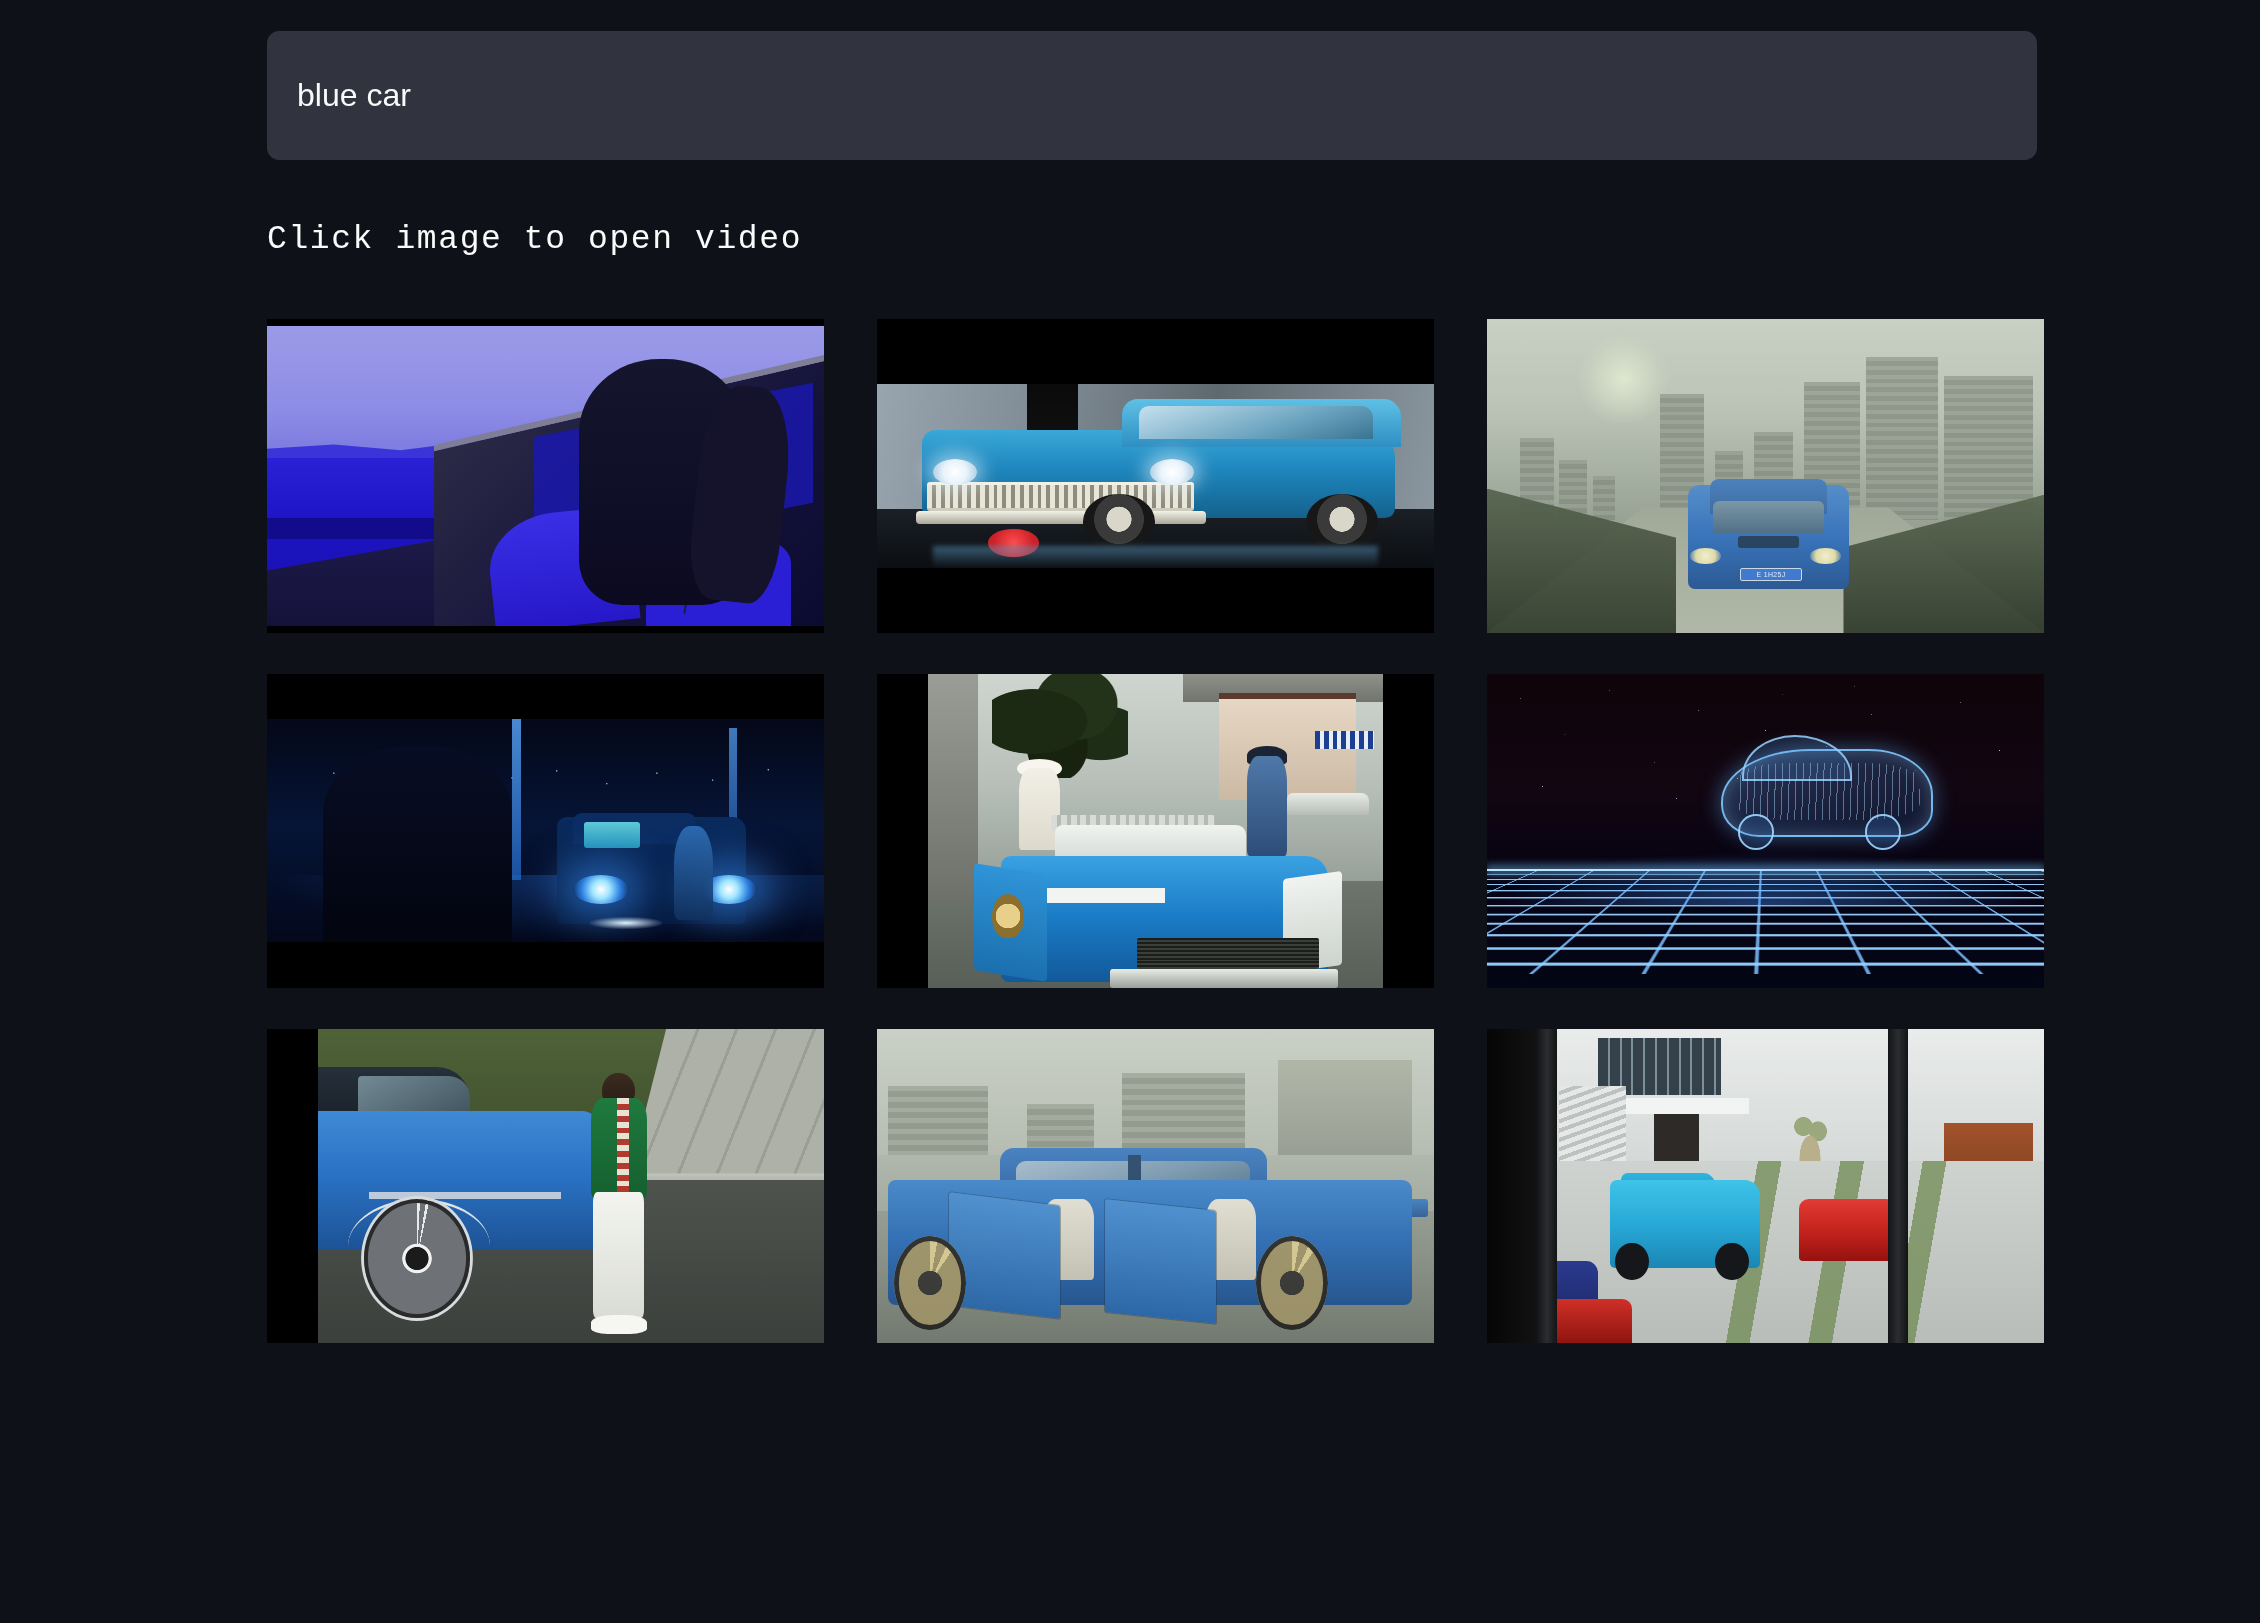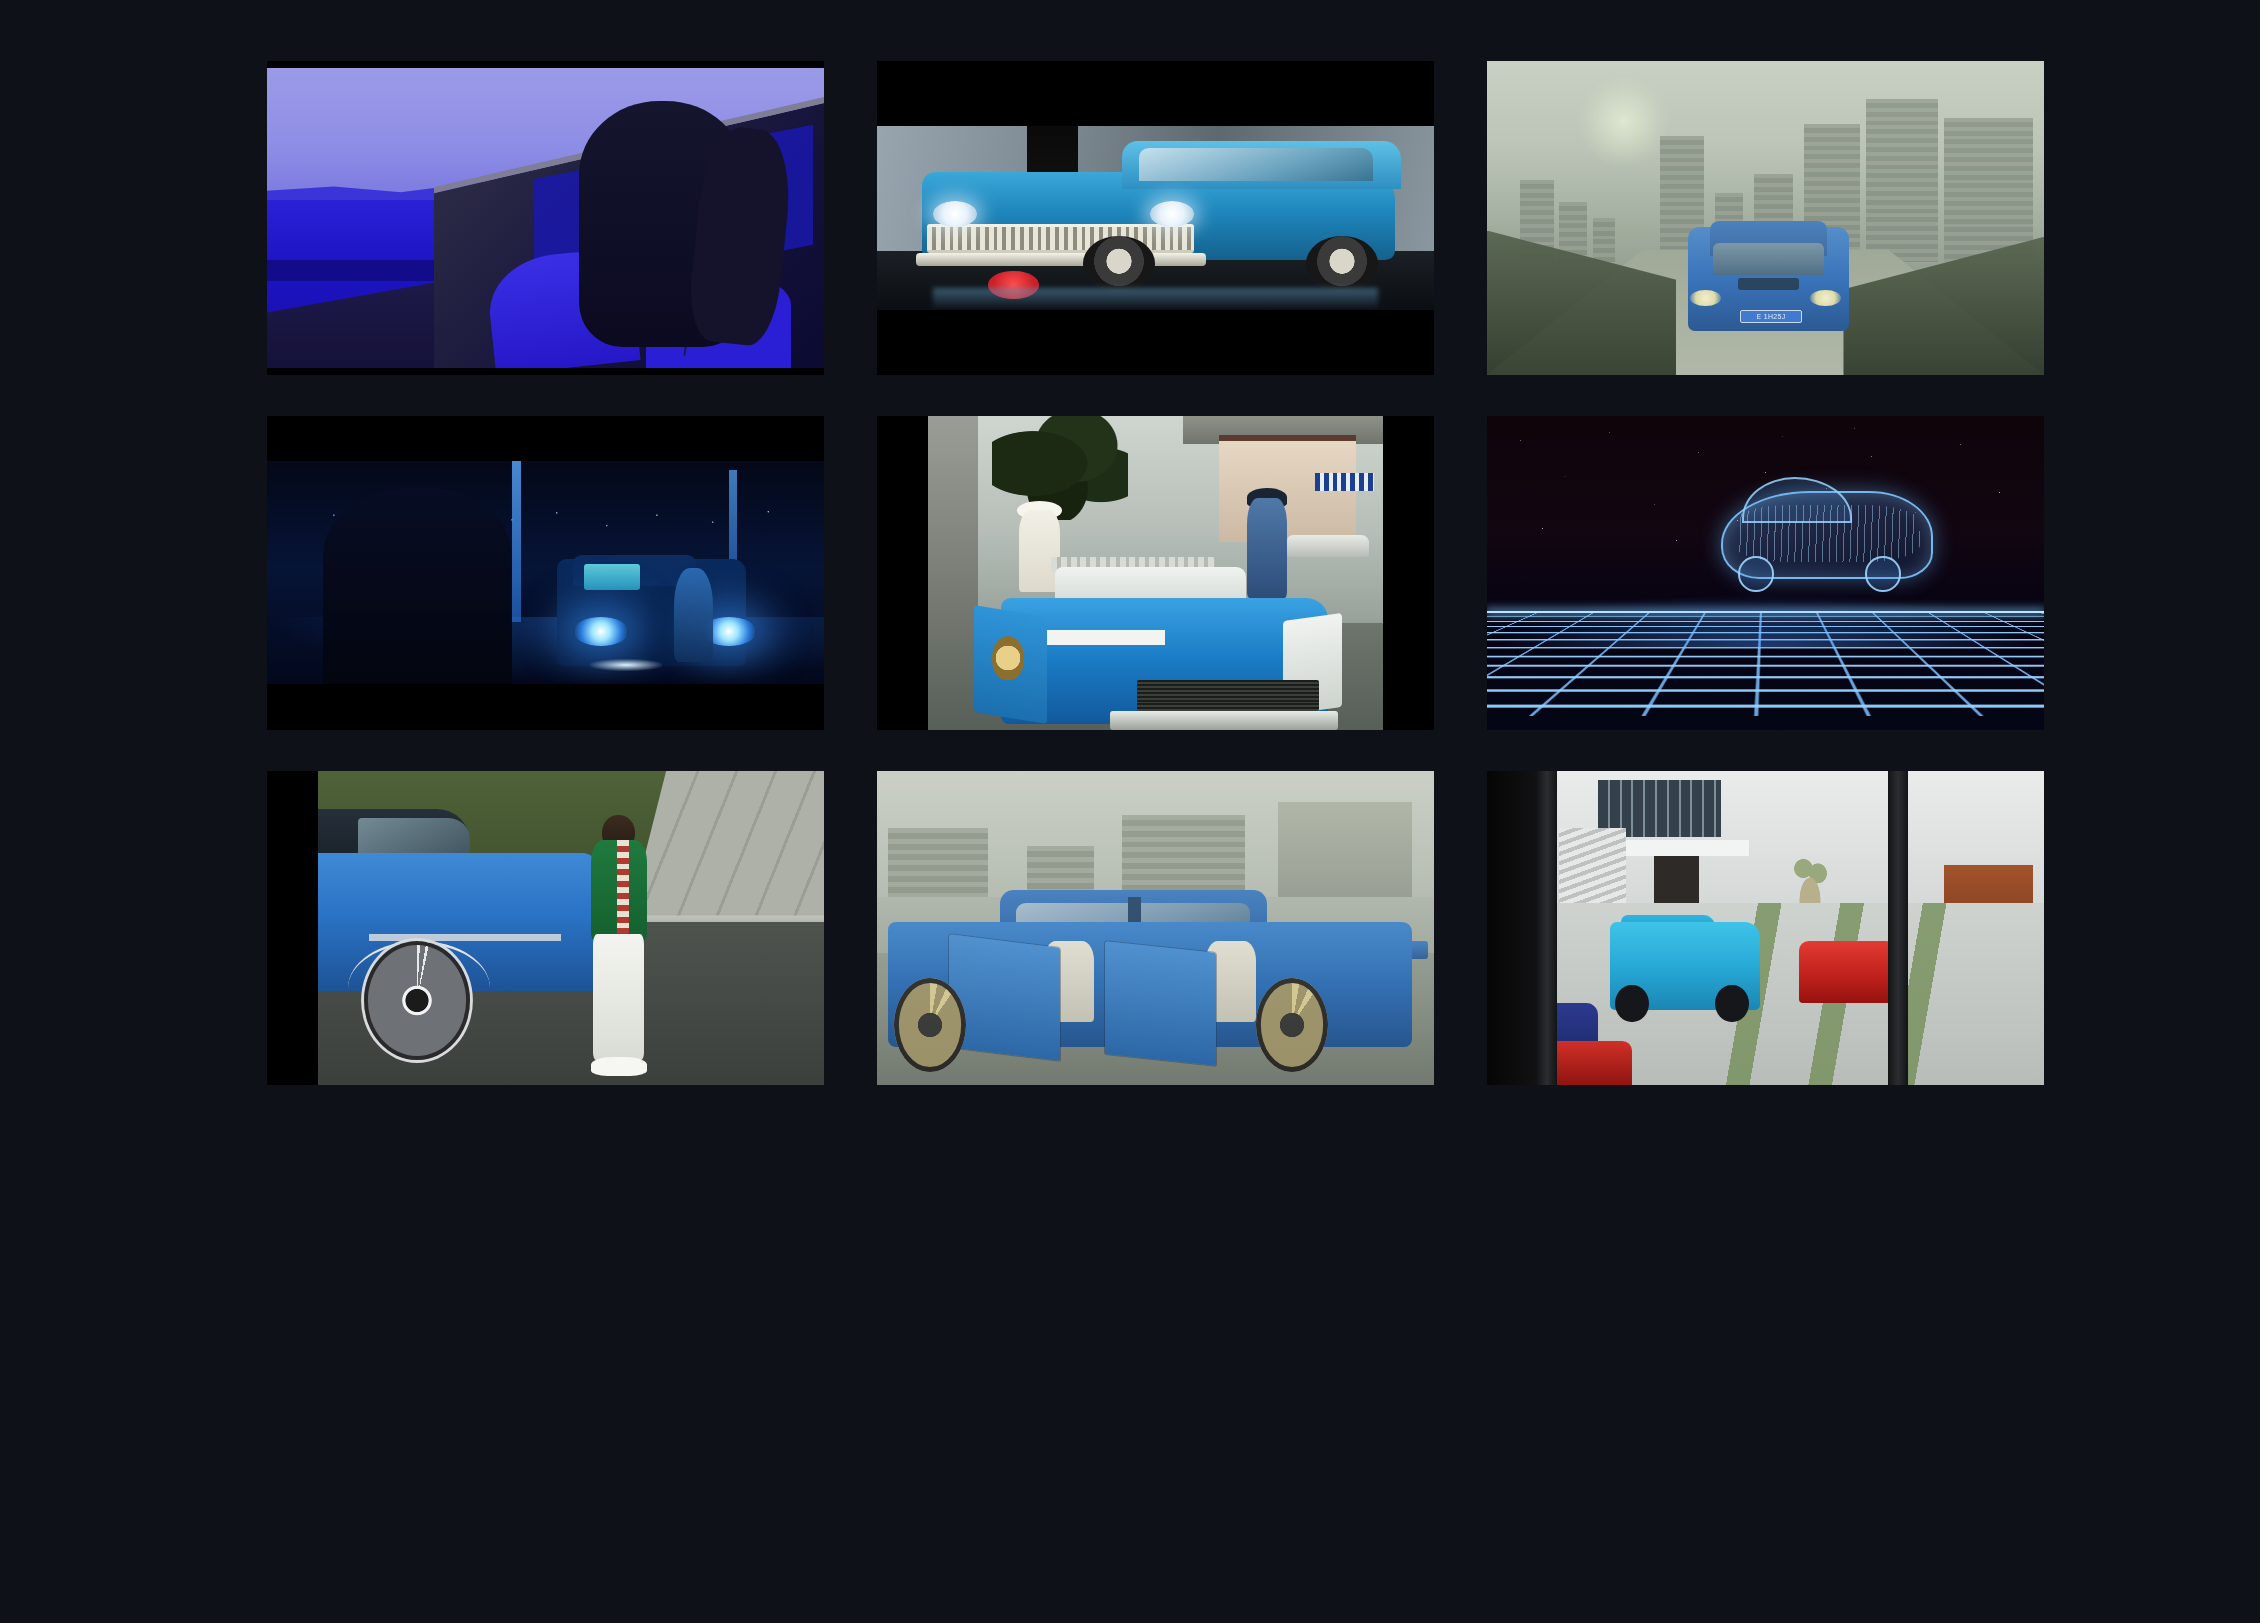--- a/index.html
+++ b/index.html
@@ -786,6 +786,9 @@
 <div class="app">
 
 
+  <div class="search-wrap">
+    <input class="search-input" type="text" value="blue car" style="">
+  </div>
 
 
   <div class="grid">

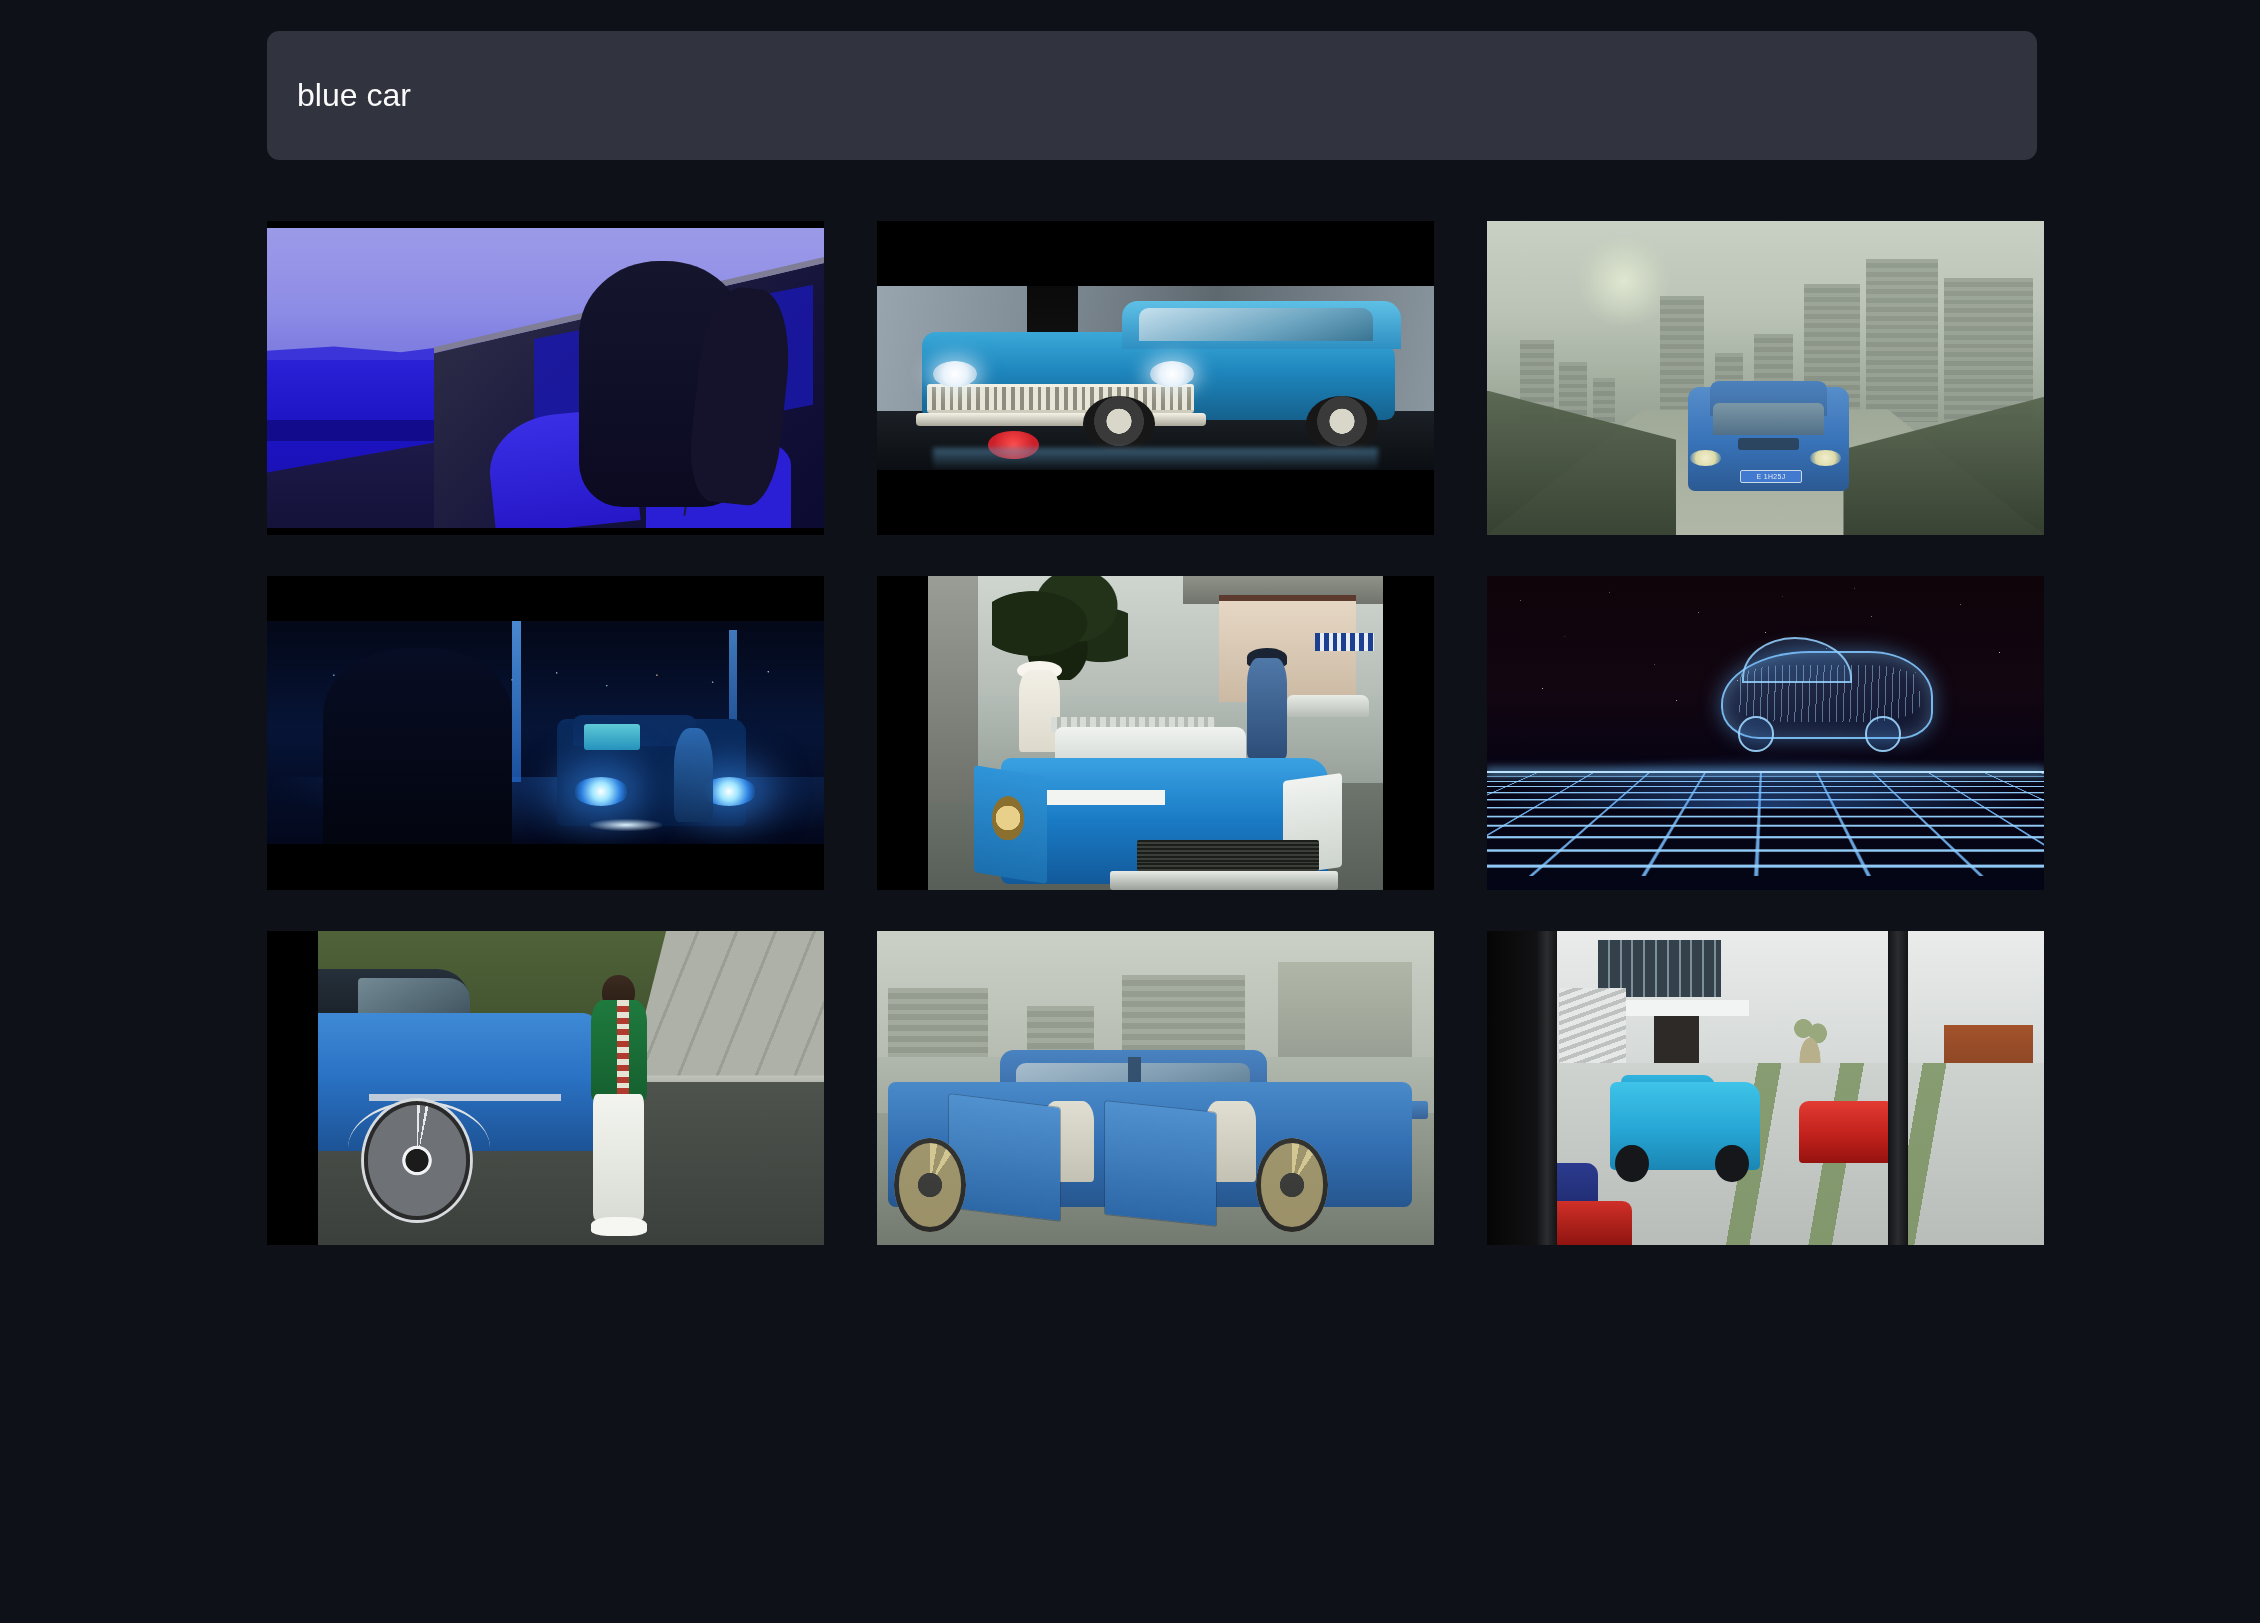--- a/index.html
+++ b/index.html
@@ -790,6 +790,7 @@
     <input class="search-input" type="text" value="blue car" style="">
   </div>
 
+  <div class="hint">Click image to open video</div>
 
   <div class="grid">
 

